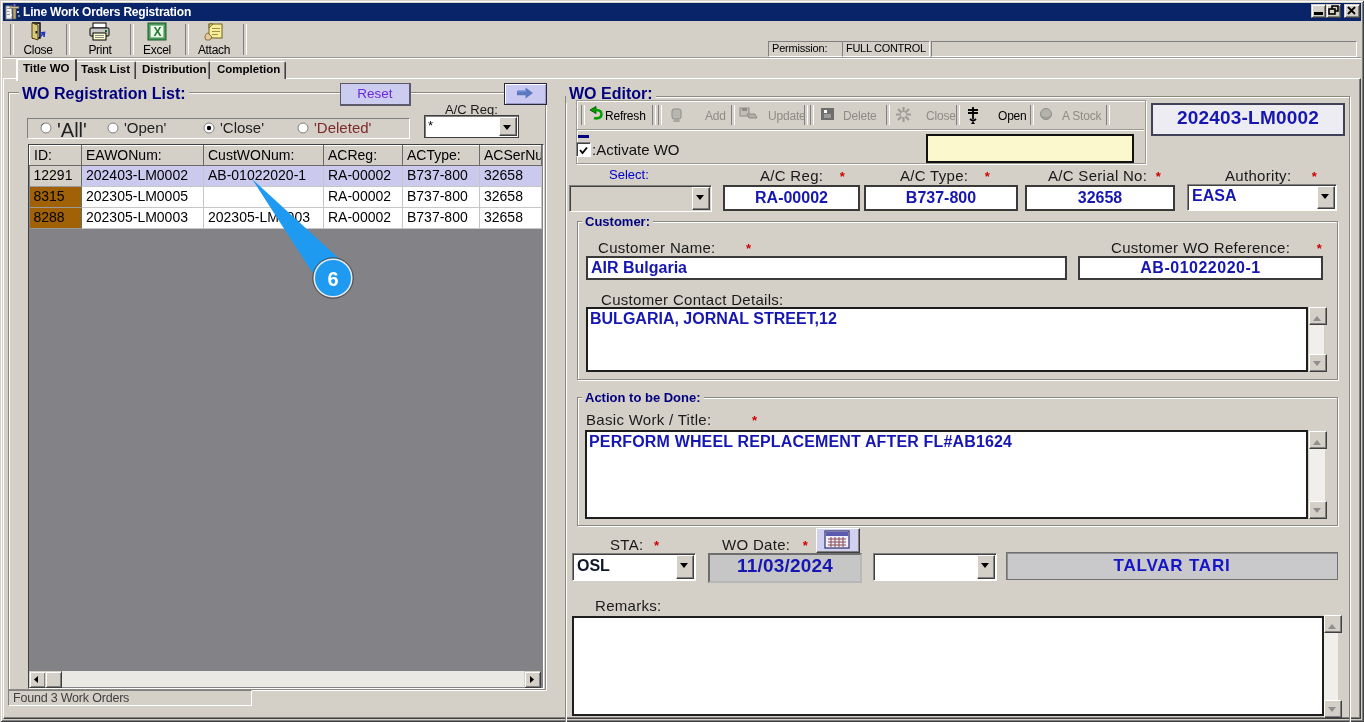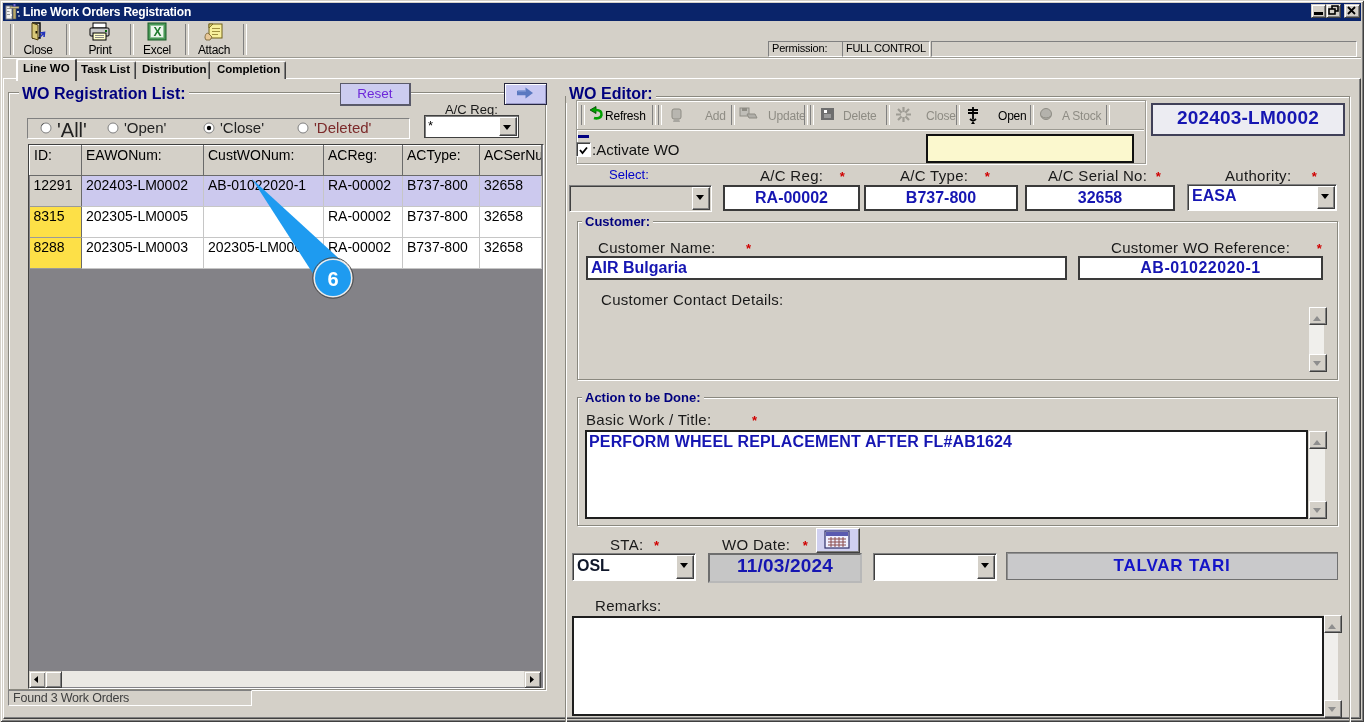--- a/index.html
+++ b/index.html
@@ -135,7 +135,7 @@
 <div class="abs" style="left:217px;top:63px;font-size:11.5px;font-weight:bold;color:#000;">Completion</div>
 
 <div class="abs" style="left:16px;top:58px;width:57px;height:21px;background:#d4d0c8;border-top:2px solid #ffffff;border-left:2px solid #ffffff;border-right:2px solid #404040;border-top-left-radius:3px;border-top-right-radius:3px;"></div>
-<div class="abs" style="left:23px;top:62px;font-size:11.5px;font-weight:bold;color:#000;">Line WO</div>
+<div class="abs" style="left:23px;top:62px;font-size:11.5px;font-weight:bold;color:#000;">Title WO</div>
 
 <div class="abs etch" style="left:8px;top:92px;width:536px;height:596px;"></div>
 <div class="abs navy" style="left:19px;top:85px;font-size:16px;background:#d4d0c8;padding:0 3px;">WO Registration List:</div>

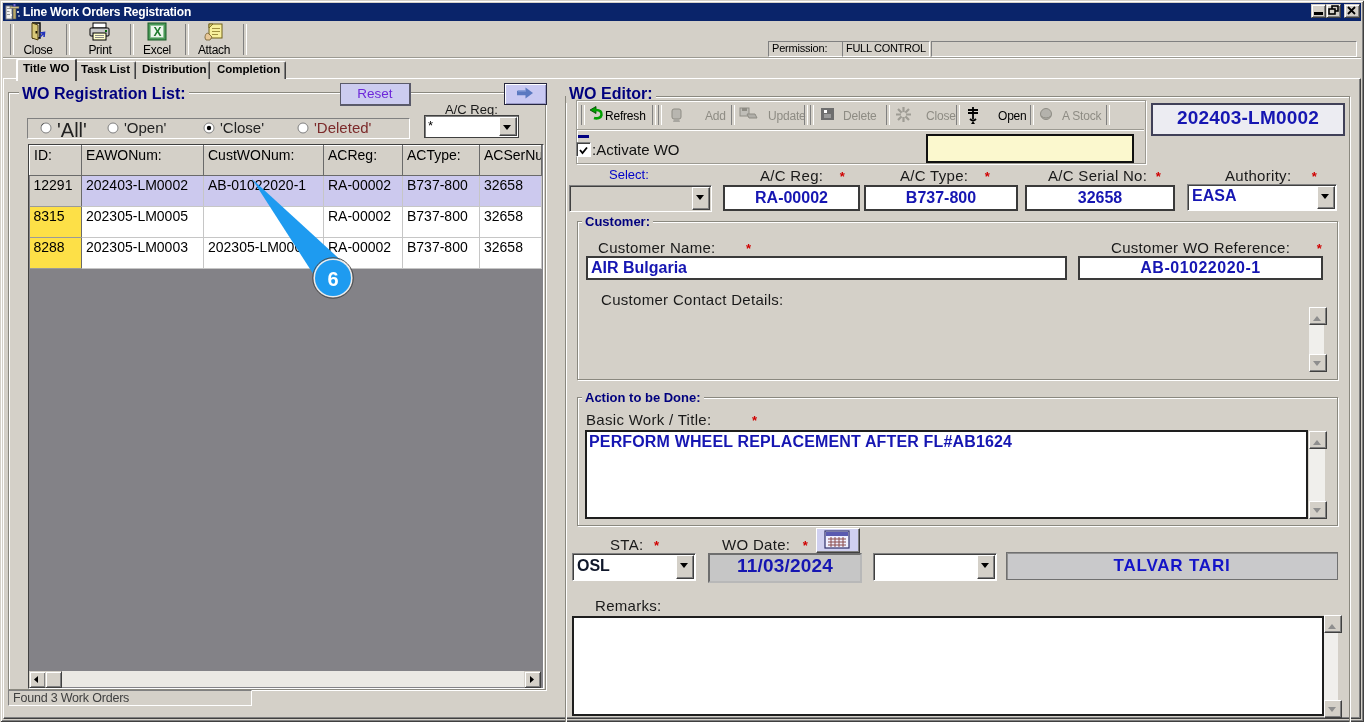--- a/index.html
+++ b/index.html
@@ -19,7 +19,7 @@
  box-shadow:inset -1px -1px 0 #808080;}
 .combtn:after{content:"";position:absolute;left:3px;top:7px;border:4px solid transparent;border-top:5px solid #000;}
 .tb-sep{position:absolute;width:2px;border-left:1px solid #808080;border-right:1px solid #ffffff;}
-#win table td{height:18px;padding:0 0 12px 4px;border:1px solid #c6c6c6;border-width:0 1px 1px 0;background:#fff;color:#000;white-space:nowrap;overflow:hidden;}
+#win table td{height:18px;padding:0 0 2px 4px;border:1px solid #c6c6c6;border-width:0 1px 1px 0;background:#fff;color:#000;white-space:nowrap;overflow:hidden;}
 #win td.gh{font-size:14px;height:17px;background:#d4d0c8;border-top:1px solid #fff;border-left:1px solid #fff;border-right:1px solid #6a6a6a;border-bottom:1px solid #6a6a6a;}
 #win td.gid{font-size:14px;background:#fde047;border-right:1px solid #6a6a6a;border-bottom:1px solid #9a9a9a;}
 #win tr.sel td{background:#ccc9ee;}

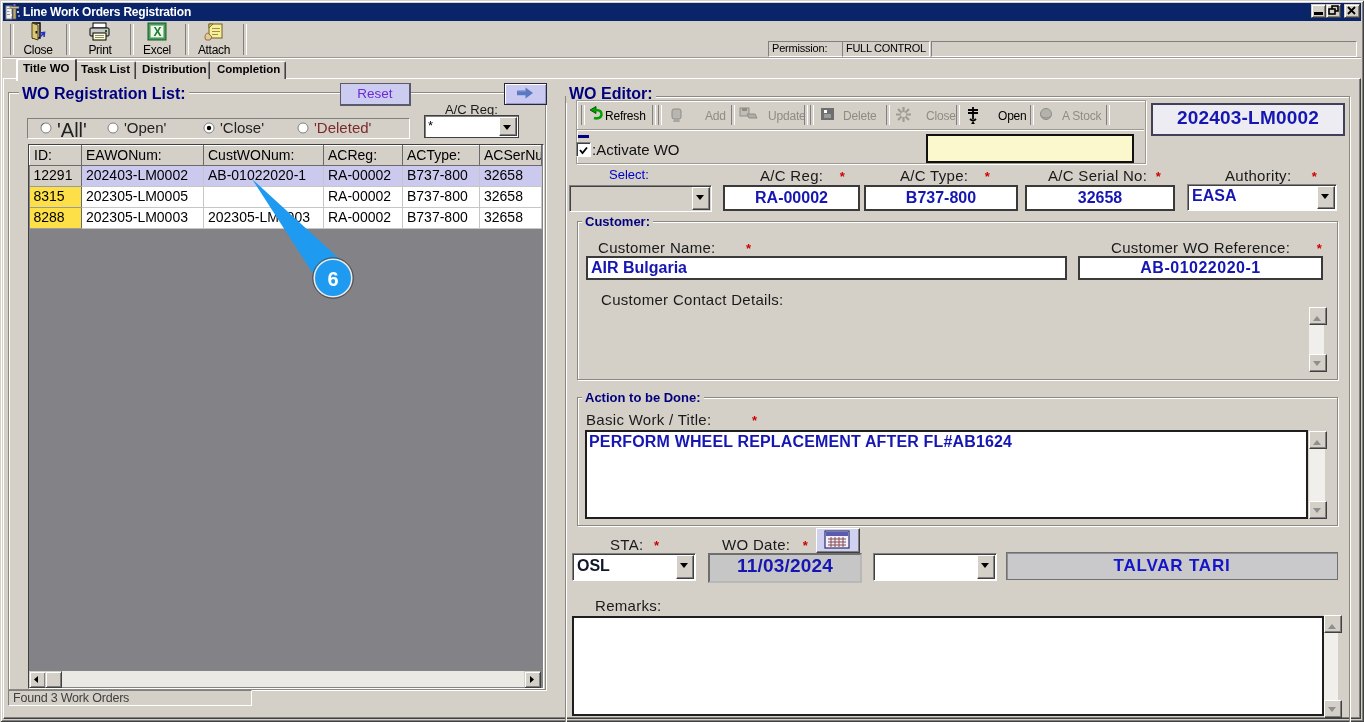--- a/index.html
+++ b/index.html
@@ -21,7 +21,7 @@
 .tb-sep{position:absolute;width:2px;border-left:1px solid #808080;border-right:1px solid #ffffff;}
 #win table td{height:18px;padding:0 0 2px 4px;border:1px solid #c6c6c6;border-width:0 1px 1px 0;background:#fff;color:#000;white-space:nowrap;overflow:hidden;}
 #win td.gh{font-size:14px;height:17px;background:#d4d0c8;border-top:1px solid #fff;border-left:1px solid #fff;border-right:1px solid #6a6a6a;border-bottom:1px solid #6a6a6a;}
-#win td.gid{font-size:14px;background:#fde047;border-right:1px solid #6a6a6a;border-bottom:1px solid #9a9a9a;}
+#win td.gid{font-size:14px;background:#a16207;border-right:1px solid #6a6a6a;border-bottom:1px solid #9a9a9a;}
 #win tr.sel td{background:#ccc9ee;}
 #win tr.sel td.gid{background:#d4d0c8;}
 .vsb{position:absolute;top:0;right:0;bottom:0;width:16px;background:#f0efec;}

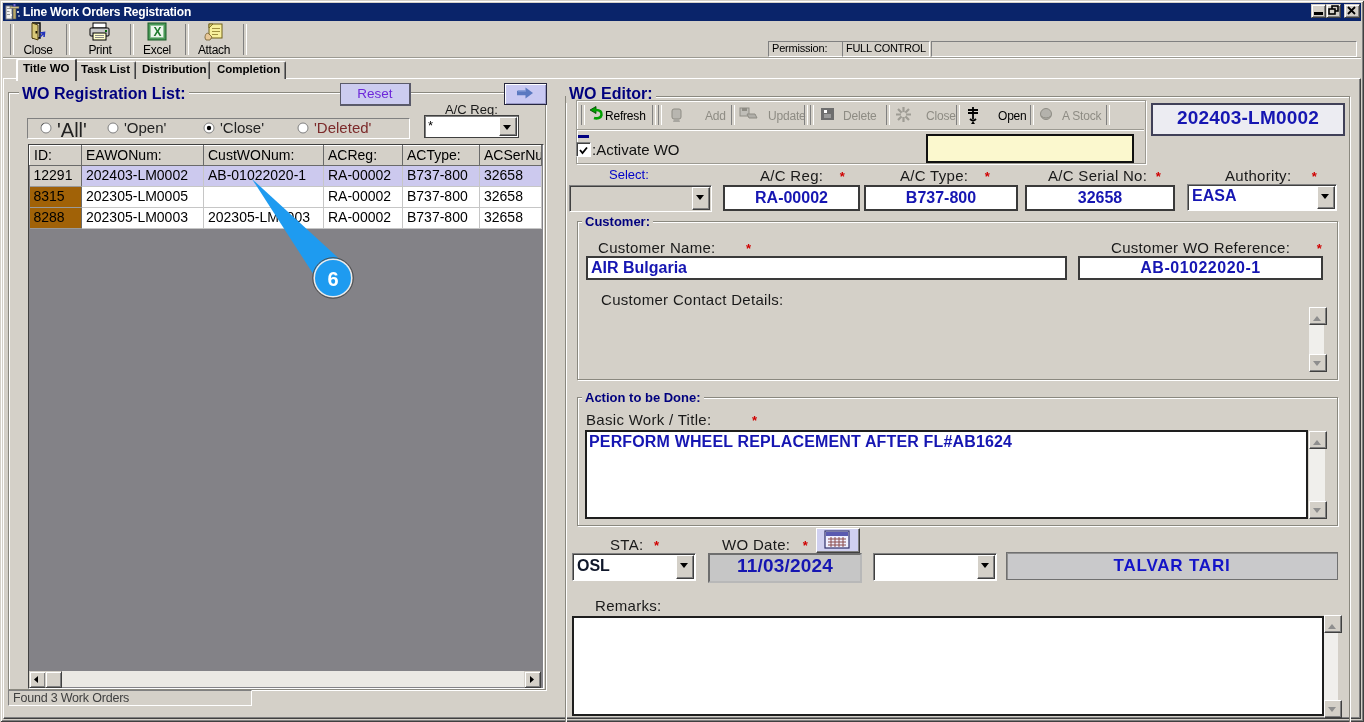--- a/index.html
+++ b/index.html
@@ -333,6 +333,9 @@
 <div class="abs fld" style="left:586px;top:256px;width:474px;height:20px;line-height:20px;padding-left:3px;border-width:2px;">AIR Bulgaria</div>
 <div class="abs fld" style="left:1078px;top:256px;width:241px;height:20px;text-align:center;line-height:20px;letter-spacing:0.5px;border-width:2px;">AB-01022020-1</div>
 <div class="abs lbl" style="left:601px;top:291px;">Customer Contact Details:</div>
+<div class="abs" style="left:586px;top:307px;width:718px;height:61px;background:#fff;border:2px solid #1e1e1e;">
+ <div class="blue" style="font-size:16px;padding:1px 0 0 2px;">BULGARIA, JORNAL STREET,12</div>
+</div>
 <div class="abs vsb" style="left:1309px;top:307px;width:15px;height:65px;">
       <div class="sbup"></div>
       <div class="sbdn"></div>

